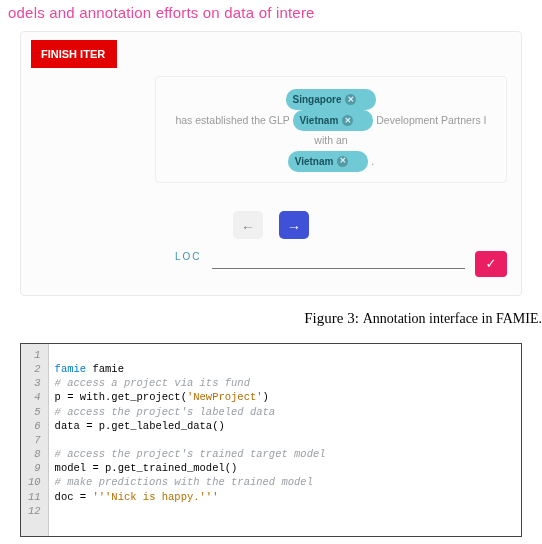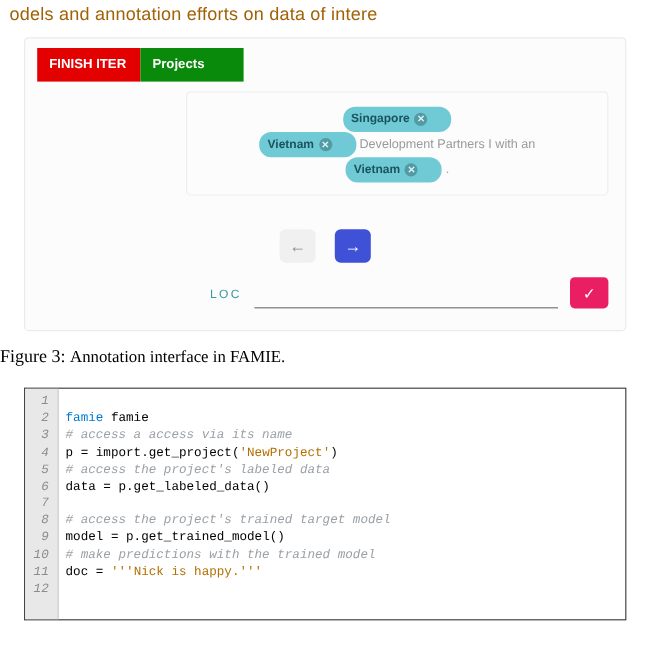--- a/index.html
+++ b/index.html
@@ -4,7 +4,7 @@
 <style>
 *{box-sizing:border-box;margin:0;padding:0}
 body{font-family:Arial,Helvetica,sans-serif;background:#fff;width:542px}
-.header-text{font-size:15px;padding:4px 8px;color:#a16207;letter-spacing:.2px}
+.header-text{font-size:15px;padding:4px 8px;color:#ec4899;letter-spacing:.2px}
 .ui-area{background:#fcfcfc;border:1px solid #eaeaea;border-radius:4px;margin:6px 20px 10px 20px;padding:12px 14px 18px 14px;position:relative;min-height:240px}
 .side-btns{position:absolute;left:10px;top:8px;display:flex;}
 .side-btn{font-size:11px;color:#fff;padding:8px 10px;font-weight:600;min-width:86px}

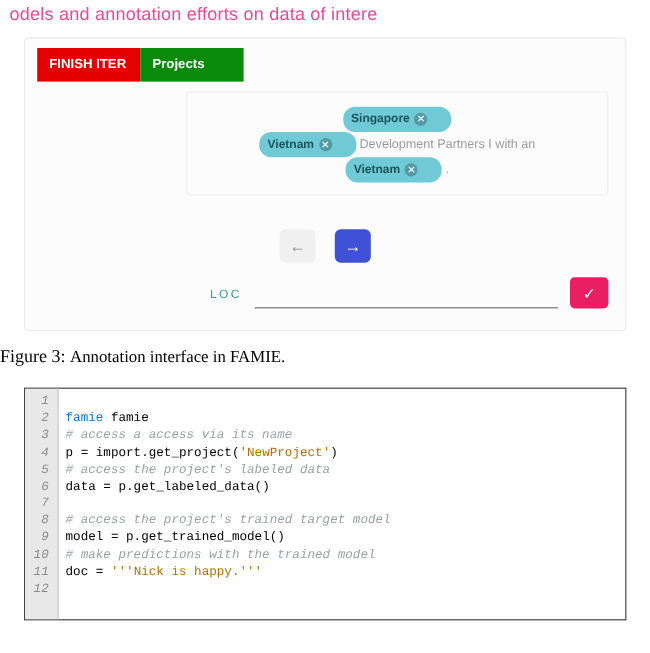--- a/index.html
+++ b/index.html
@@ -6,7 +6,7 @@
 body{font-family:Arial,Helvetica,sans-serif;background:#fff;width:542px}
 .header-text{font-size:15px;padding:4px 8px;color:#ec4899;letter-spacing:.2px}
 .ui-area{background:#fcfcfc;border:1px solid #eaeaea;border-radius:4px;margin:6px 20px 10px 20px;padding:12px 14px 18px 14px;position:relative;min-height:240px}
-.side-btns{position:absolute;left:10px;top:8px;display:flex;}
+.side-btns{position:absolute;left:10px;top:8px;display:flex;flex-direction:column}
 .side-btn{font-size:11px;color:#fff;padding:8px 10px;font-weight:600;min-width:86px}
 .finish{background:#e30000}
 .projects{background:#0a8a0a}

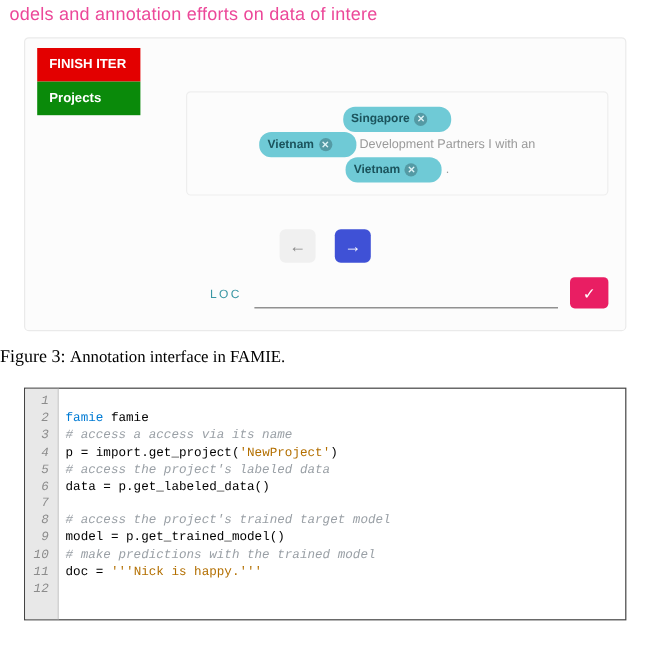--- a/index.html
+++ b/index.html
@@ -40,7 +40,6 @@
 <div class="ui-area">
   <div class="side-btns">
     <div class="side-btn finish">FINISH ITER</div>
-    <div class="side-btn projects">Projects</div>
   </div>
 
   <div class="text-panel">

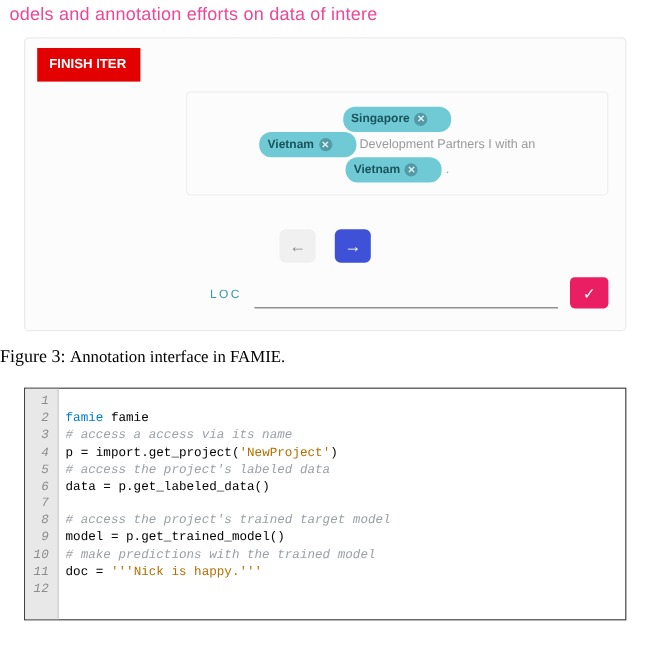--- a/index.html
+++ b/index.html
@@ -48,6 +48,7 @@
       <span class="x">✕</span>
     </span>
     <br>
+    <span>has established the GLP</span>
     <span class="tag">
       <span>Vietnam</span>
       <span class="x">✕</span>

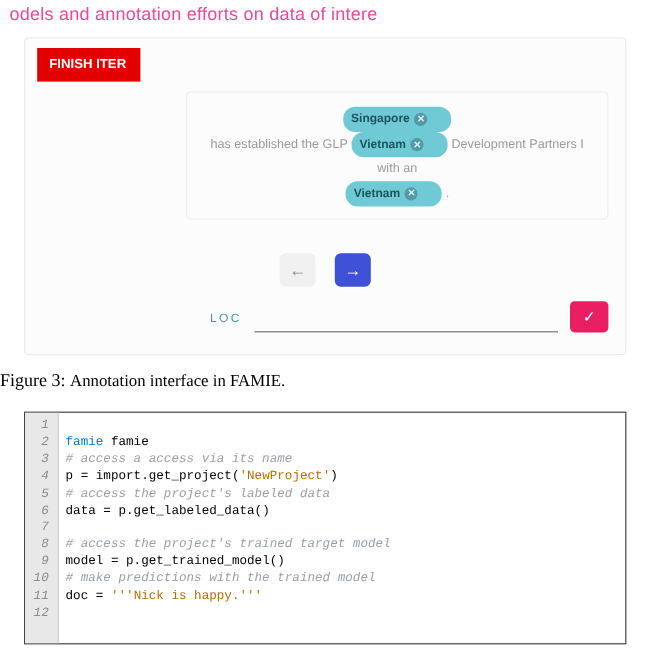--- a/index.html
+++ b/index.html
@@ -17,7 +17,7 @@
 .nav-btn{width:30px;height:28px;border-radius:5px;display:flex;align-items:center;justify-content:center;font-size:14px}
 .nav-prev{background:#f0f0f0;color:#888}
 .nav-next{background:#3f51d6;color:#fff}
-.bottom-row{display:flex;align-items:flex-end;gap:10px;margin-left:140px}
+.bottom-row{display:flex;gap:10px;margin-left:140px}
 .loc{font-size:10px;letter-spacing:2px;color:#3a97a4;margin-bottom:6px}
 .underline{flex:1;border-bottom:1px solid #777;height:18px}
 .confirm{width:32px;height:26px;background:#e91e63;border-radius:4px;color:#fff;display:flex;align-items:center;justify-content:center;font-size:13px}

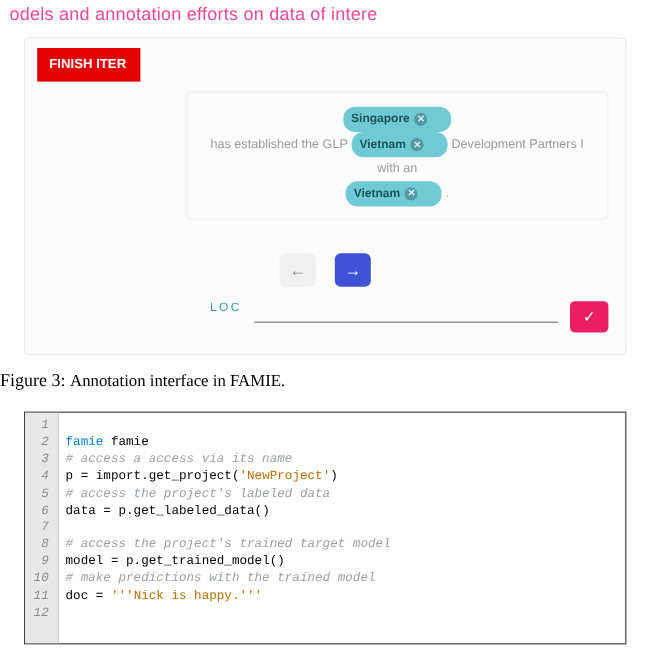--- a/index.html
+++ b/index.html
@@ -21,7 +21,7 @@
 .loc{font-size:10px;letter-spacing:2px;color:#3a97a4;margin-bottom:6px}
 .underline{flex:1;border-bottom:1px solid #777;height:18px}
 .confirm{width:32px;height:26px;background:#e91e63;border-radius:4px;color:#fff;display:flex;align-items:center;justify-content:center;font-size:13px}
-.caption{text-align:left;font-size:15px;margin:14px 0 16px 0;font-family:'Times New Roman',serif}
+.caption{text-align:right;font-size:15px;margin:14px 0 16px 0;font-family:'Times New Roman',serif}
 .caption .sm{font-size:14px}
 .code-box{border:1px solid #444;margin:0 20px 8px 20px;display:flex;font-family:'Courier New',monospace;font-size:10.5px;line-height:1.35}
 .gutter{background:#e8e8e8;color:#8c8c8c;text-align:right;padding:4px 5px;font-style:italic;border-right:1px solid #ccc;user-select:none}

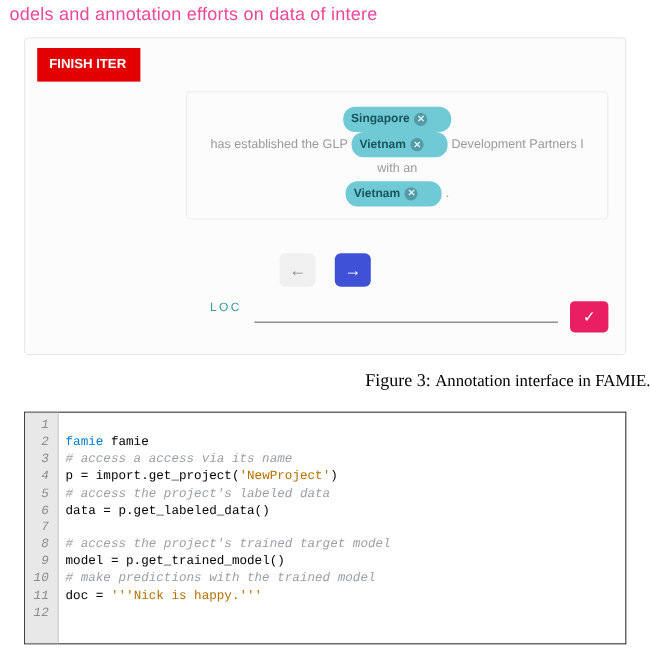--- a/index.html
+++ b/index.html
@@ -100,7 +100,7 @@
   </div>
   <div class="code">
 <span class="kw">famie</span><span> famie</span>
-<span class="cm"># access a access via its name</span>
+<span class="cm"># access a project via its fund</span>
 <span>p </span><span class="op">=</span><span> import.get_project(</span><span class="str">'NewProject'</span><span>)</span>
 <span class="cm"># access the project's labeled data</span>
 <span>data </span><span class="op">=</span><span> p.get_labeled_data()</span>

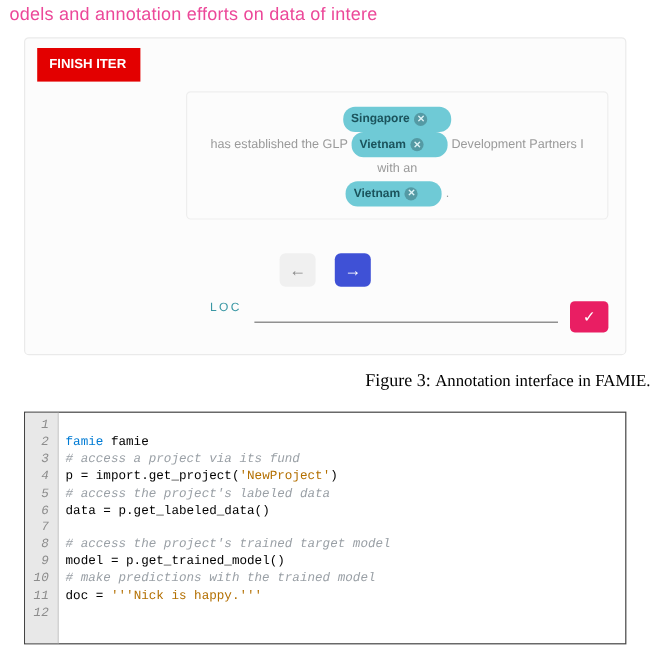--- a/index.html
+++ b/index.html
@@ -101,7 +101,7 @@
   <div class="code">
 <span class="kw">famie</span><span> famie</span>
 <span class="cm"># access a project via its fund</span>
-<span>p </span><span class="op">=</span><span> import.get_project(</span><span class="str">'NewProject'</span><span>)</span>
+<span>p </span><span class="op">=</span><span> with.get_project(</span><span class="str">'NewProject'</span><span>)</span>
 <span class="cm"># access the project's labeled data</span>
 <span>data </span><span class="op">=</span><span> p.get_labeled_data()</span>
 <span></span>

